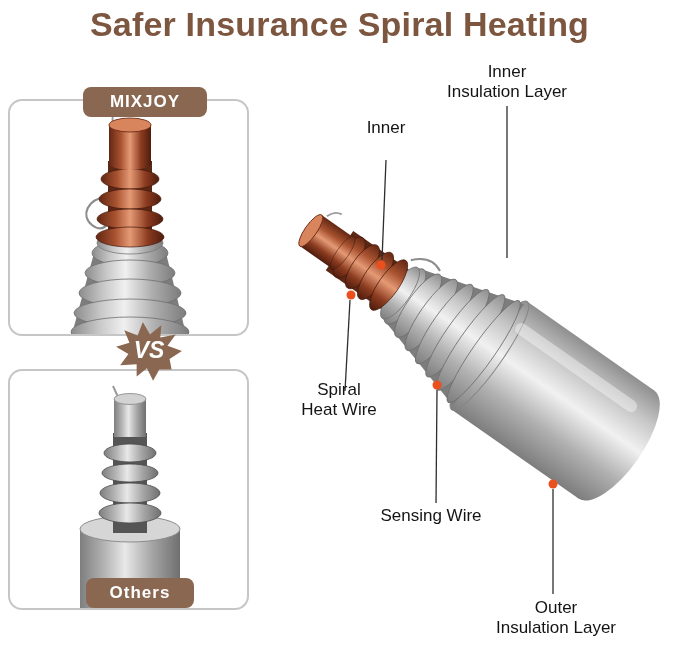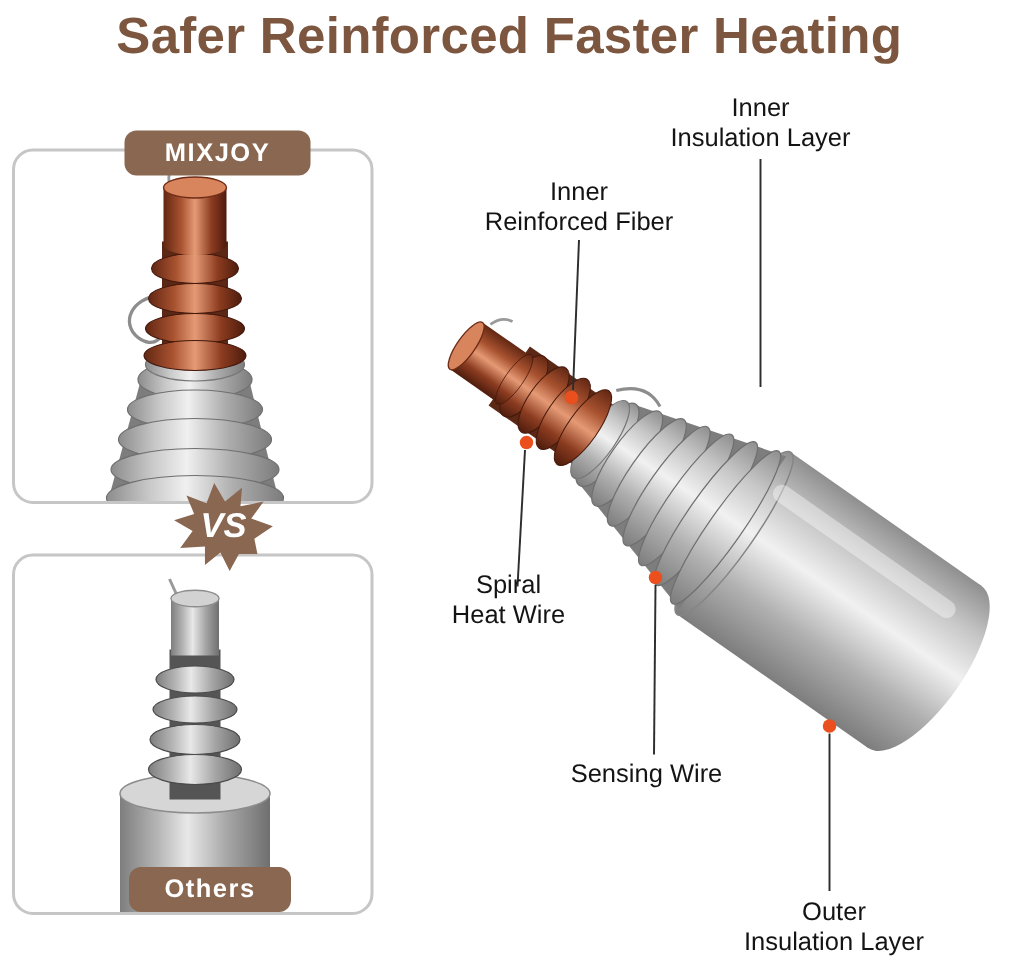--- a/index.html
+++ b/index.html
@@ -45,7 +45,7 @@
 
 <div class="page">
 
-  <h1 class="title">Safer Reinforced Faster Heating</h1>
+  <h1 class="title">Safer Insurance Spiral Heating</h1>
 
   <div class="badge badge-top">MIXJOY</div>
   <div class="compare-box box-top">

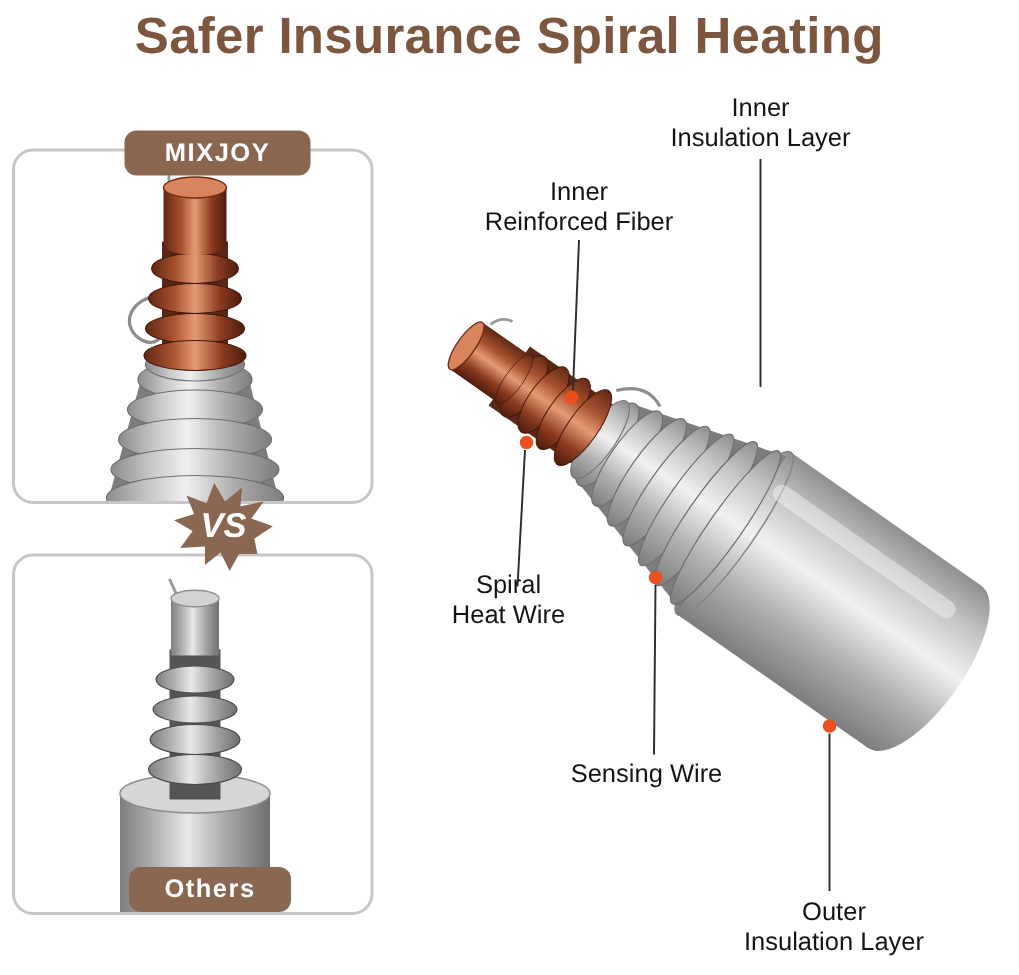--- a/index.html
+++ b/index.html
@@ -192,7 +192,6 @@
     </div>
     <div class="callout co-fiber">
       <span>Inner</span>
-      <span>Reinforced Fiber</span>
     </div>
     <div class="callout co-heat">
       <span>Spiral</span>

